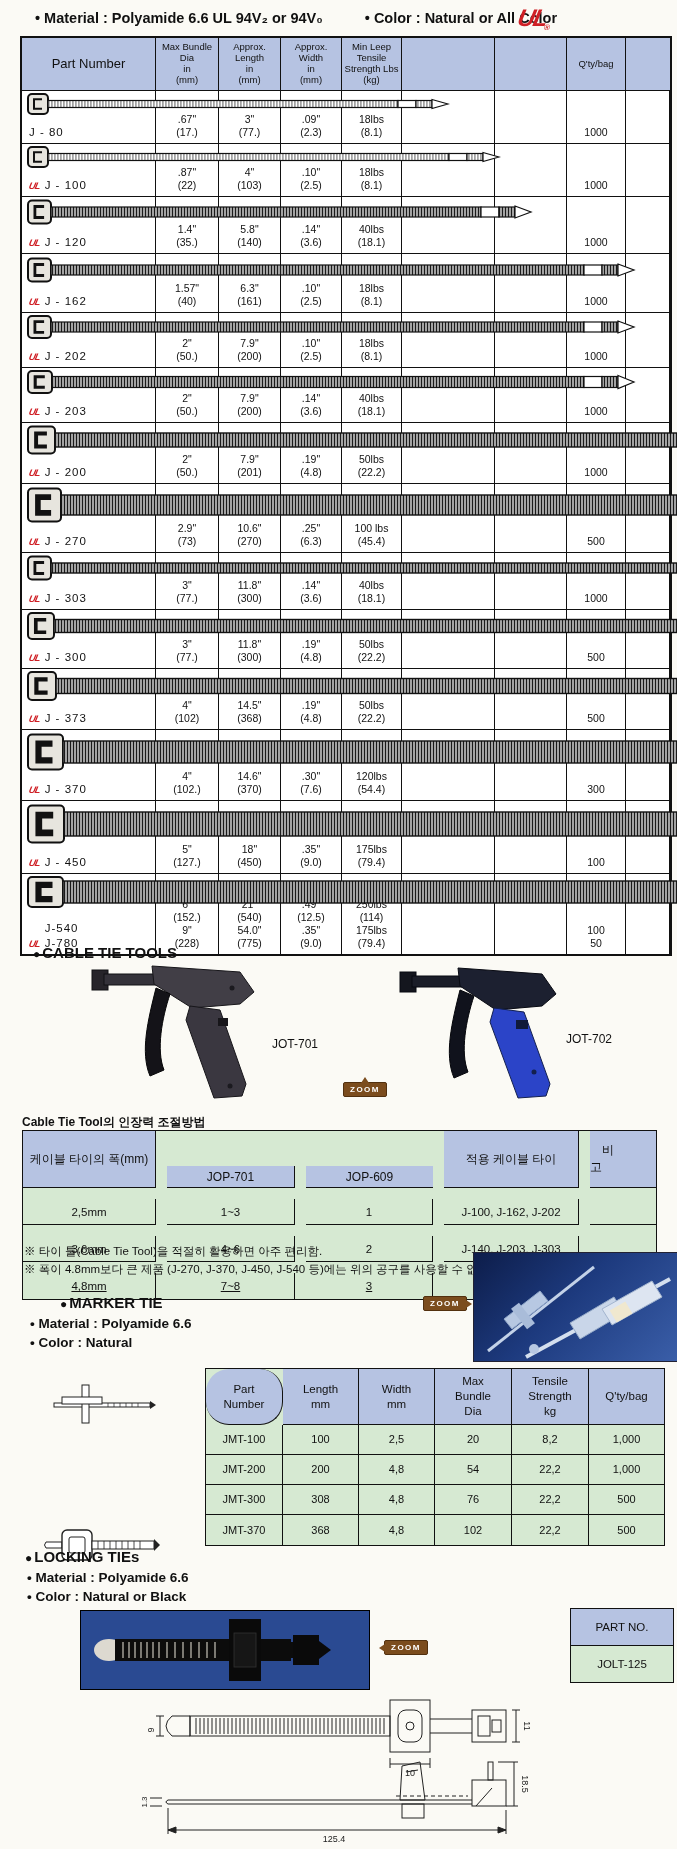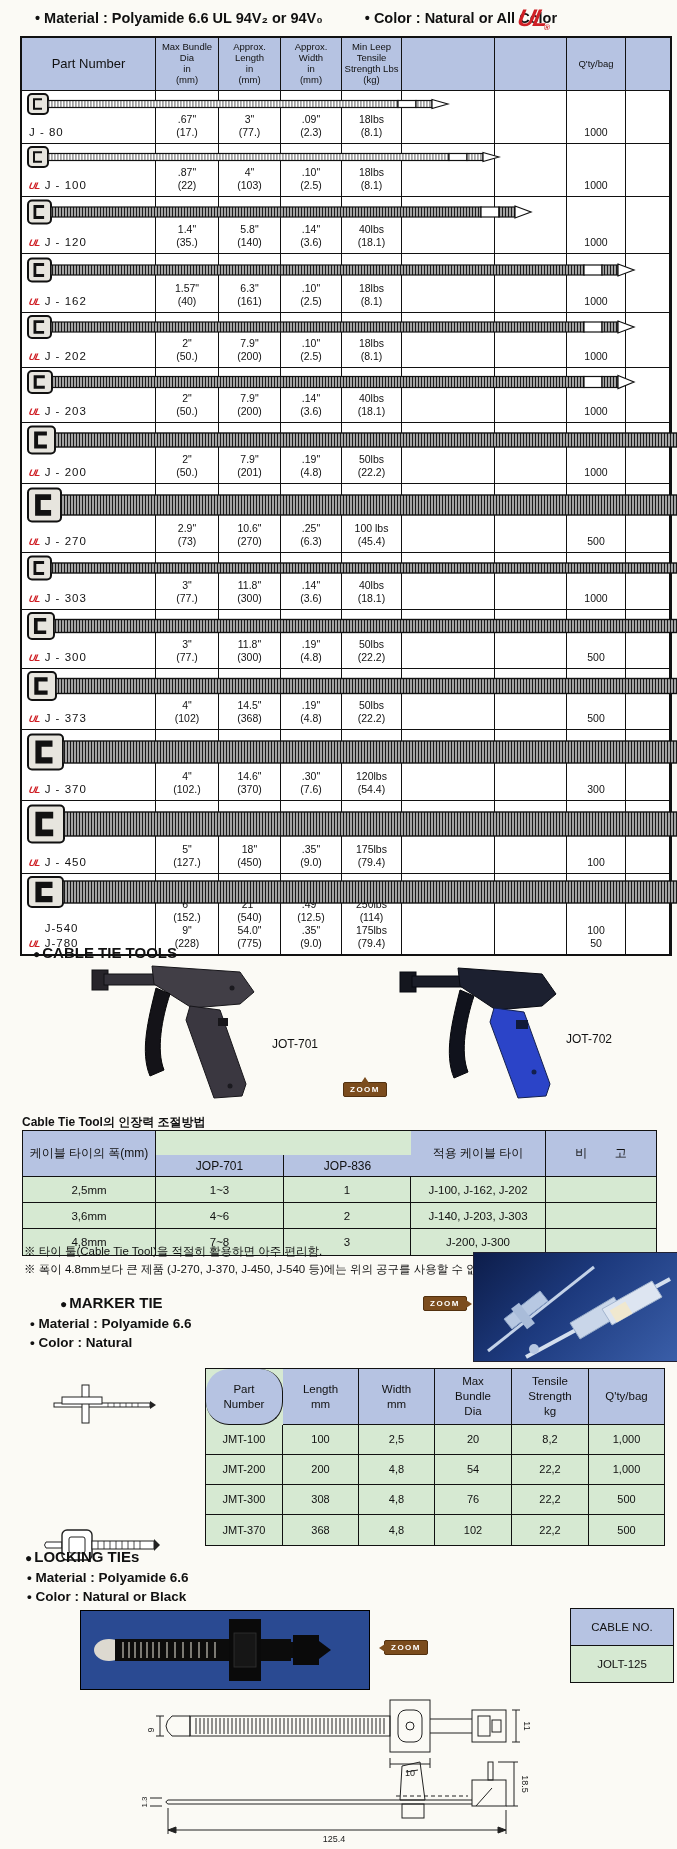--- a/index.html
+++ b/index.html
@@ -50,7 +50,7 @@
   .caption{position:absolute;left:22px;top:1114px;font-size:12px;font-weight:bold;}
   .atable{position:absolute;left:22px;top:1130px;width:633px;border:1.5px solid #111;background:#d6e9d2;
           display:grid;grid-template-columns:133px 128px 127px 135px 1fr;
-          grid-template-rows:24px 22px 26px 26px 26px;}
+          grid-template-rows:24px 22px 26px 26px 26px;gap:11px;}
   .acell{border-right:1px solid #111;border-bottom:1px solid #111;display:flex;align-items:center;
          justify-content:center;font-size:11.5px;}
   .acell.hd{background:#b6c3e2;font-size:12px;}

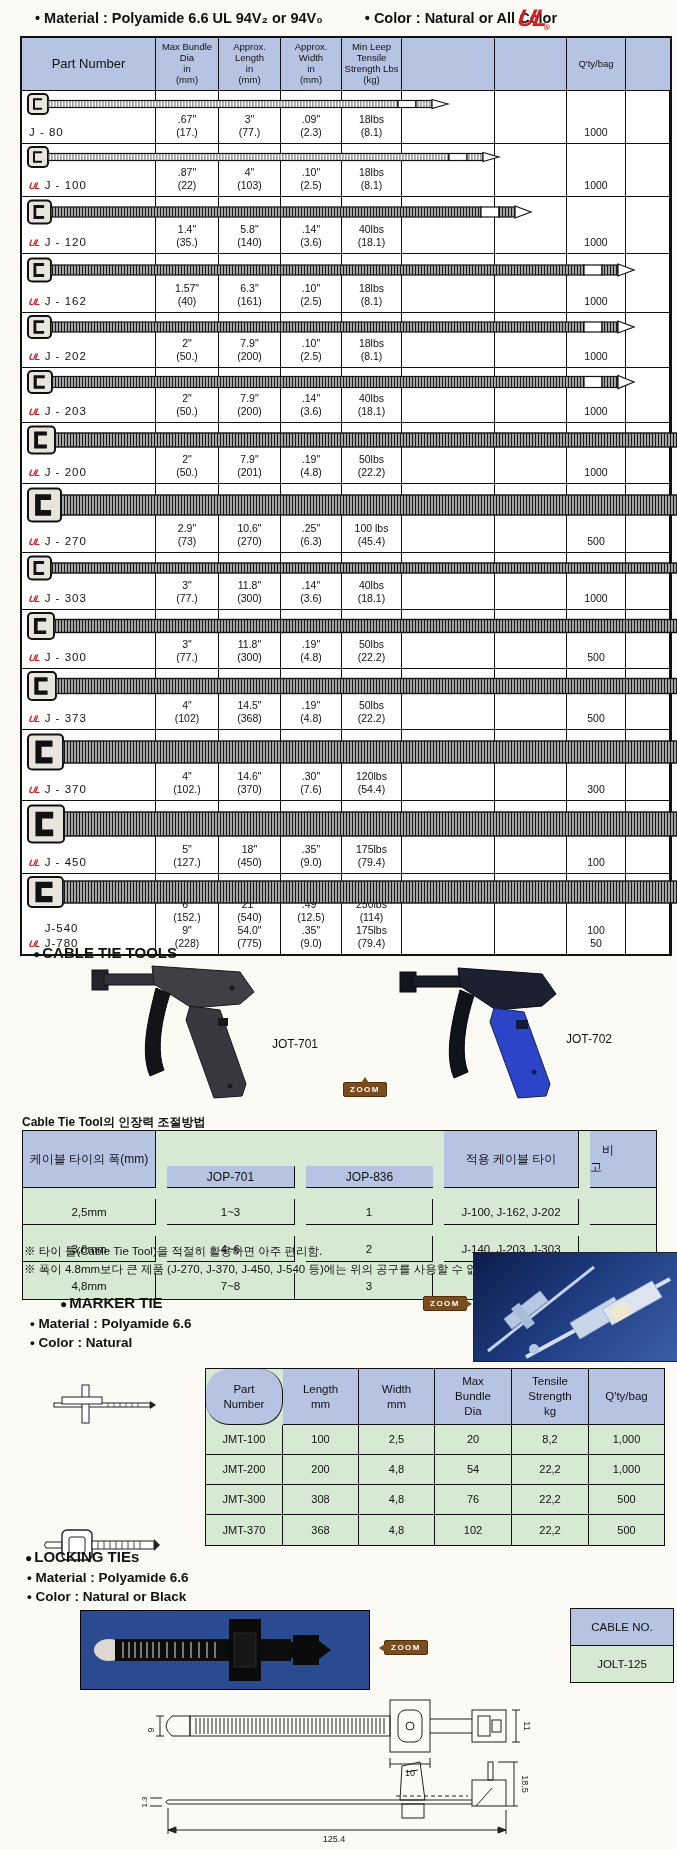--- a/index.html
+++ b/index.html
@@ -548,7 +548,7 @@
     <div class="acell hd kwide" style="grid-row:1/3;grid-column:5;border-right:none;">비 고</div>
     <div class="acell hd" style="grid-row:1/3;grid-column:4;">적용 케이블 타이</div>
     <div class="acell hd" style="grid-row:2;grid-column:2;text-align:right;">JOP-701</div>
-    <div class="acell hd" style="grid-row:2;grid-column:3;">JOP-836</div>
+    <div class="acell hd" style="grid-row:2;grid-column:3;">JOP-609</div>
     <div id="adjust-body" style="display:contents;"><div class="acell" style="grid-area: 3 / 1;">2,5mm</div><div class="acell" style="grid-area: 3 / 2;">1~3</div><div class="acell" style="grid-area: 3 / 3;">1</div><div class="acell" style="grid-area: 3 / 4;">J-100, J-162, J-202</div><div class="acell" style="grid-area: 3 / 5; border-right: none;"></div><div class="acell" style="grid-area: 4 / 1;">3,6mm</div><div class="acell" style="grid-area: 4 / 2;">4~6</div><div class="acell" style="grid-area: 4 / 3;">2</div><div class="acell" style="grid-area: 4 / 4;">J-140, J-203, J-303</div><div class="acell" style="grid-area: 4 / 5; border-right: none;"></div><div class="acell arow-last" style="grid-area: 5 / 1;">4,8mm</div><div class="acell arow-last" style="grid-area: 5 / 2;">7~8</div><div class="acell arow-last" style="grid-area: 5 / 3;">3</div><div class="acell arow-last" style="grid-area: 5 / 4;">J-200, J-300</div><div class="acell arow-last" style="grid-area: 5 / 5; border-right: none;"></div></div>
   </div>
   <div class="note" style="left:24px;top:1244px;">※ 타이 툴(Cable Tie Tool)을 적절히 활용하면 아주 편리함.</div>

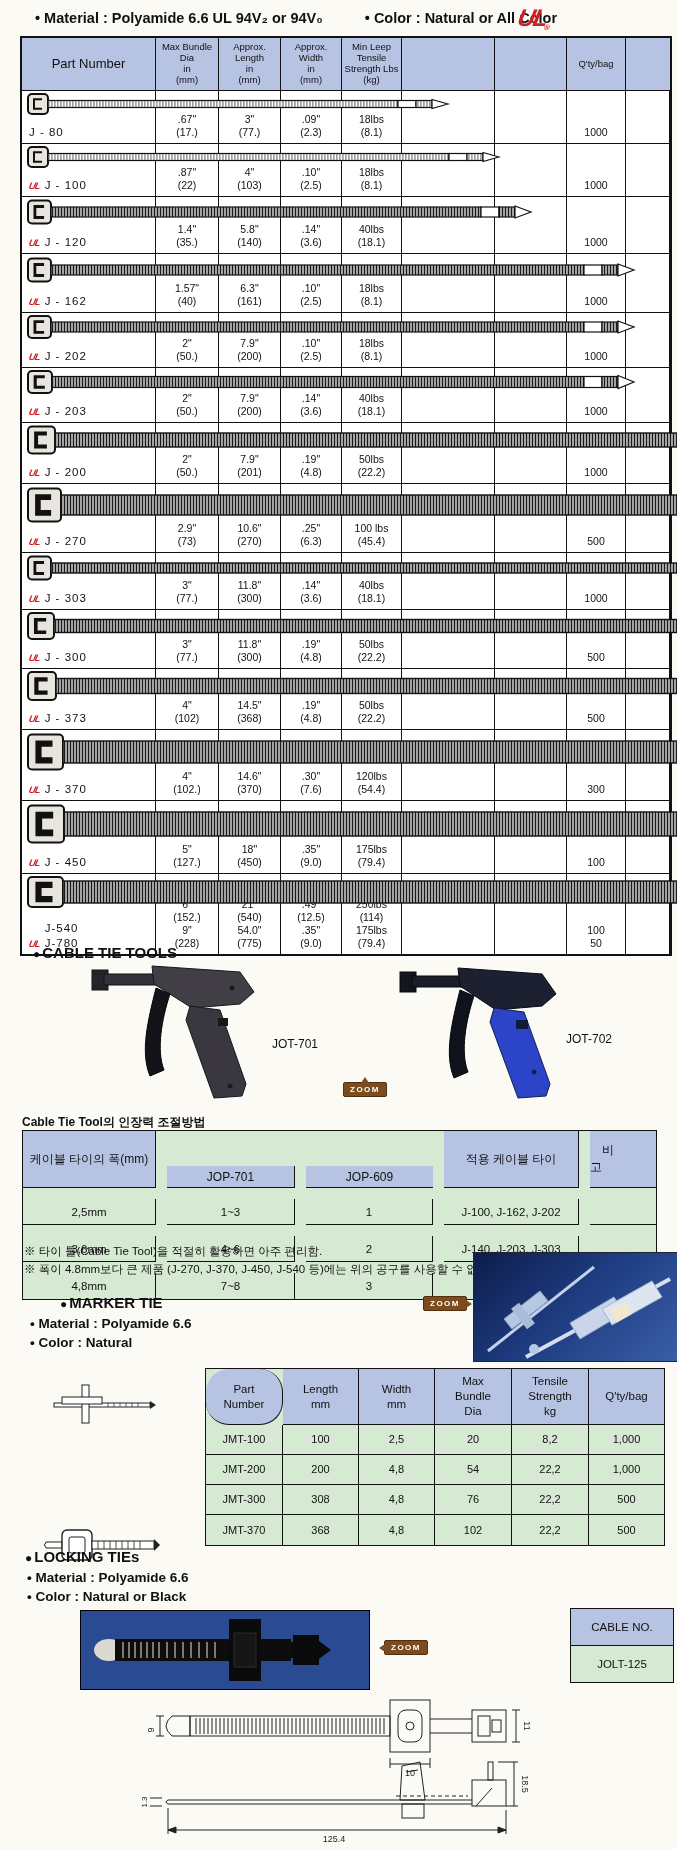--- a/index.html
+++ b/index.html
@@ -56,7 +56,7 @@
   .acell.hd{background:#b6c3e2;font-size:12px;}
   .acell.kwide{letter-spacing:12px;text-indent:12px;}
   .acell:nth-child(5n){border-right:none;}
-  .arow-last{border-bottom:none !important;}
+  .arow-last{border-bottom:none !important;text-decoration:underline;}
   .note{position:absolute;font-size:11.5px;white-space:nowrap;}
   
   .mk-photo{position:absolute;left:473px;top:1252px;width:203px;height:108px;border:1px solid #223;

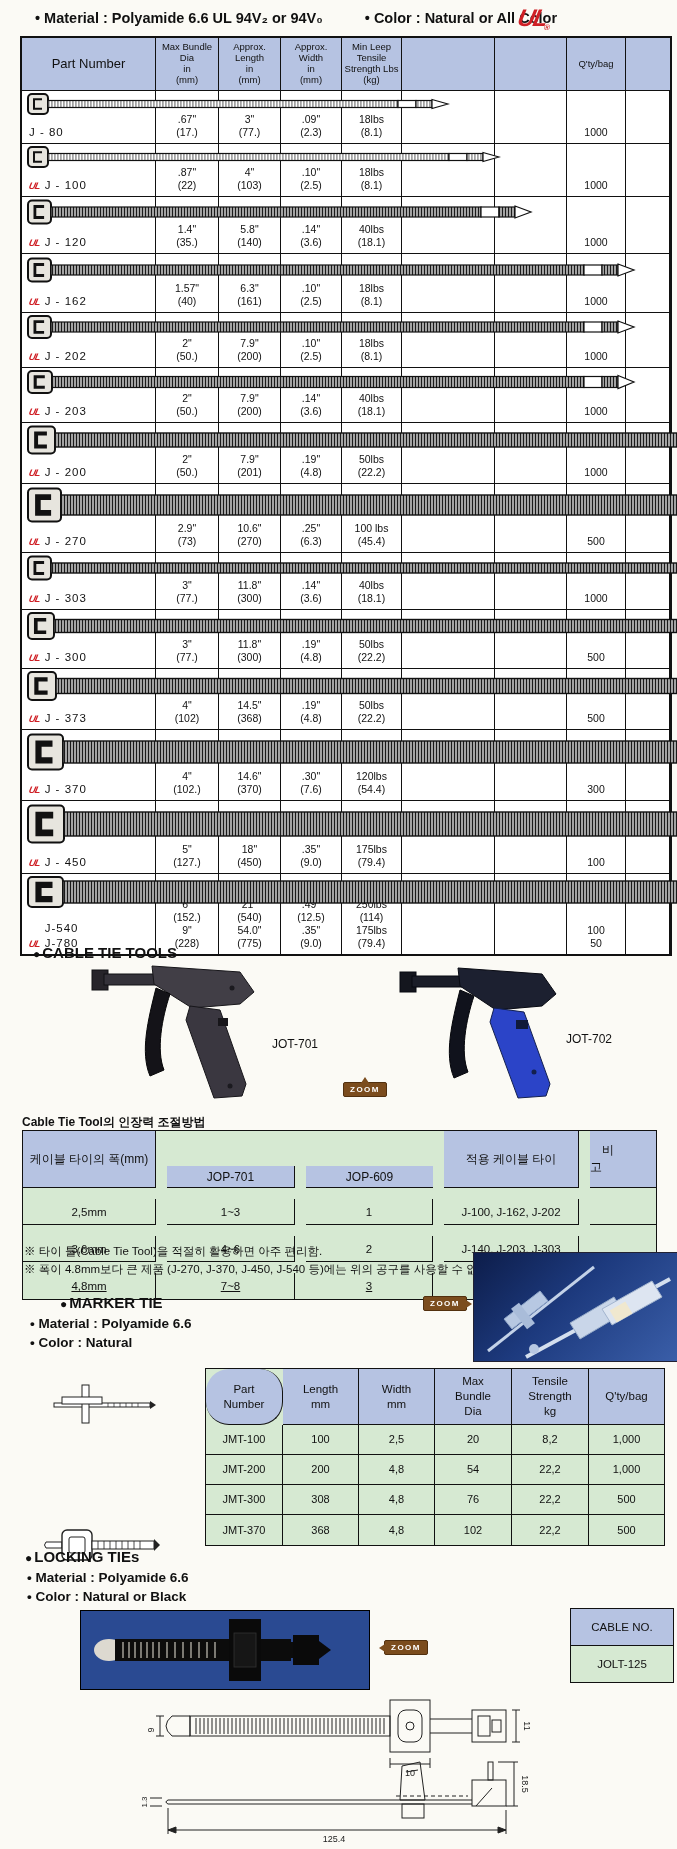--- a/index.html
+++ b/index.html
@@ -659,7 +659,7 @@
     <span>ZOOM</span>
   </div>
   <div class="ptable">
-    <div class="pc hd">CABLE NO.</div>
+    <div class="pc hd">PART NO.</div>
     <div class="pc val">JOLT-125</div>
   </div>
   <div class="tech" id="tech-drawing"><svg width="560" height="158" viewBox="0 0 560 158" font-family="Liberation Sans, sans-serif">

